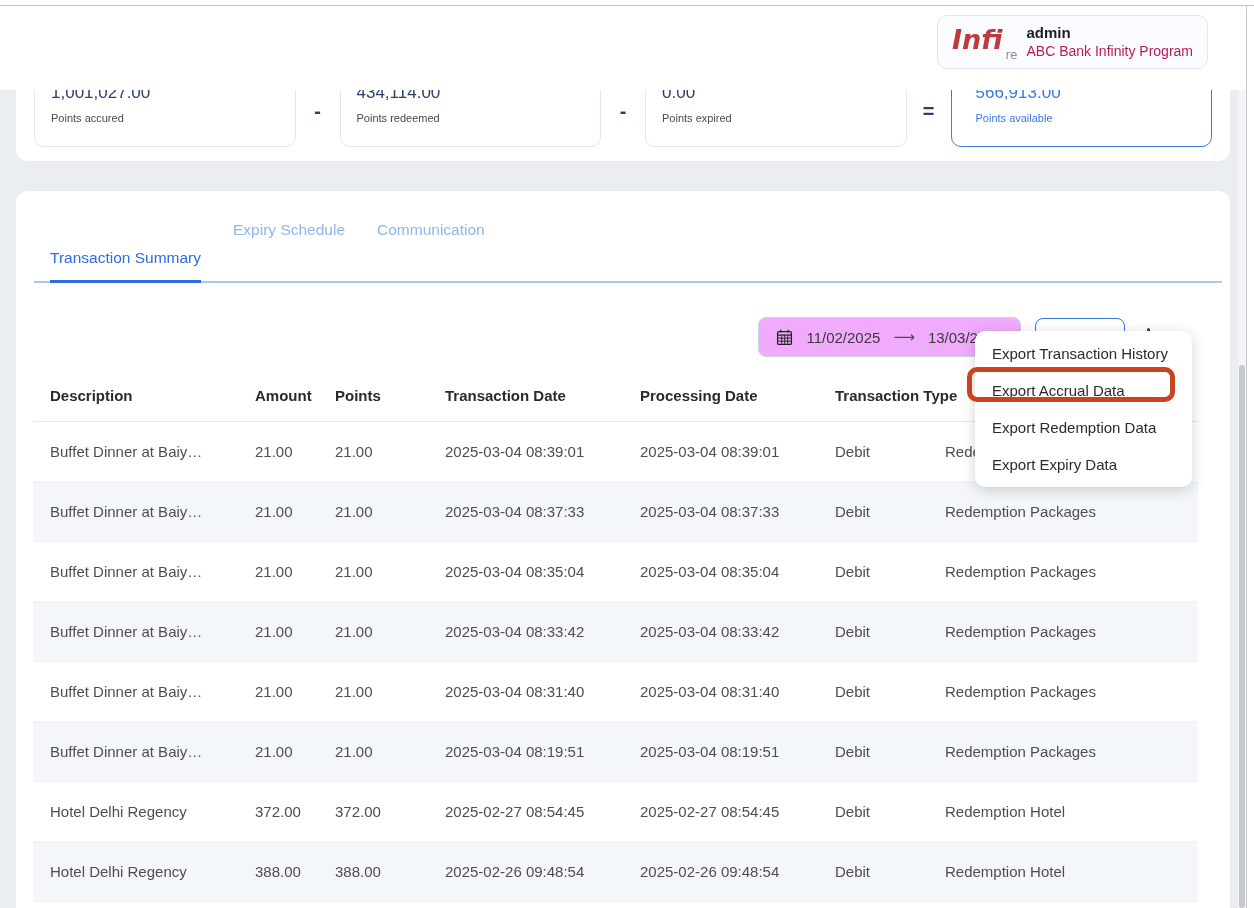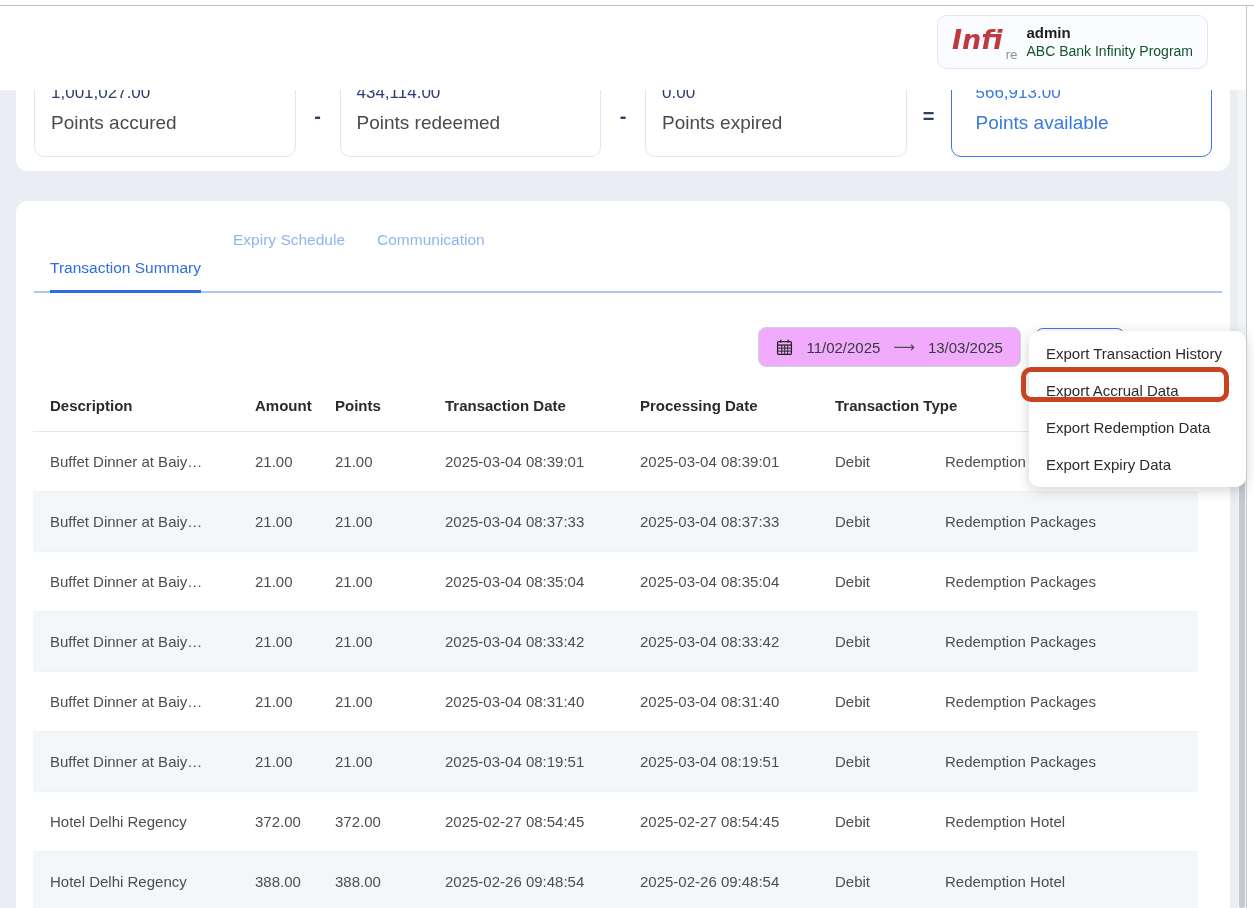--- a/index.html
+++ b/index.html
@@ -17,7 +17,7 @@
           padding-right:12px; padding-bottom:4px; font-family:"DejaVu Sans", sans-serif; }
   .logo-sub { position:absolute; right:-3px; bottom:-4px; font-size:12px; color:#8d8f94; font-style:normal; font-weight:normal; }
   .user-name { font-size:15px; font-weight:bold; color:#1d1d1f; }
-  .user-program { font-size:14px; color:#14532d; margin-top:2px; }
+  .user-program { font-size:14px; color:#be185d; margin-top:2px; }
 
   
   .content { position:absolute; top:90px; left:0; width:1246px; height:818px; background:#eaedf2;

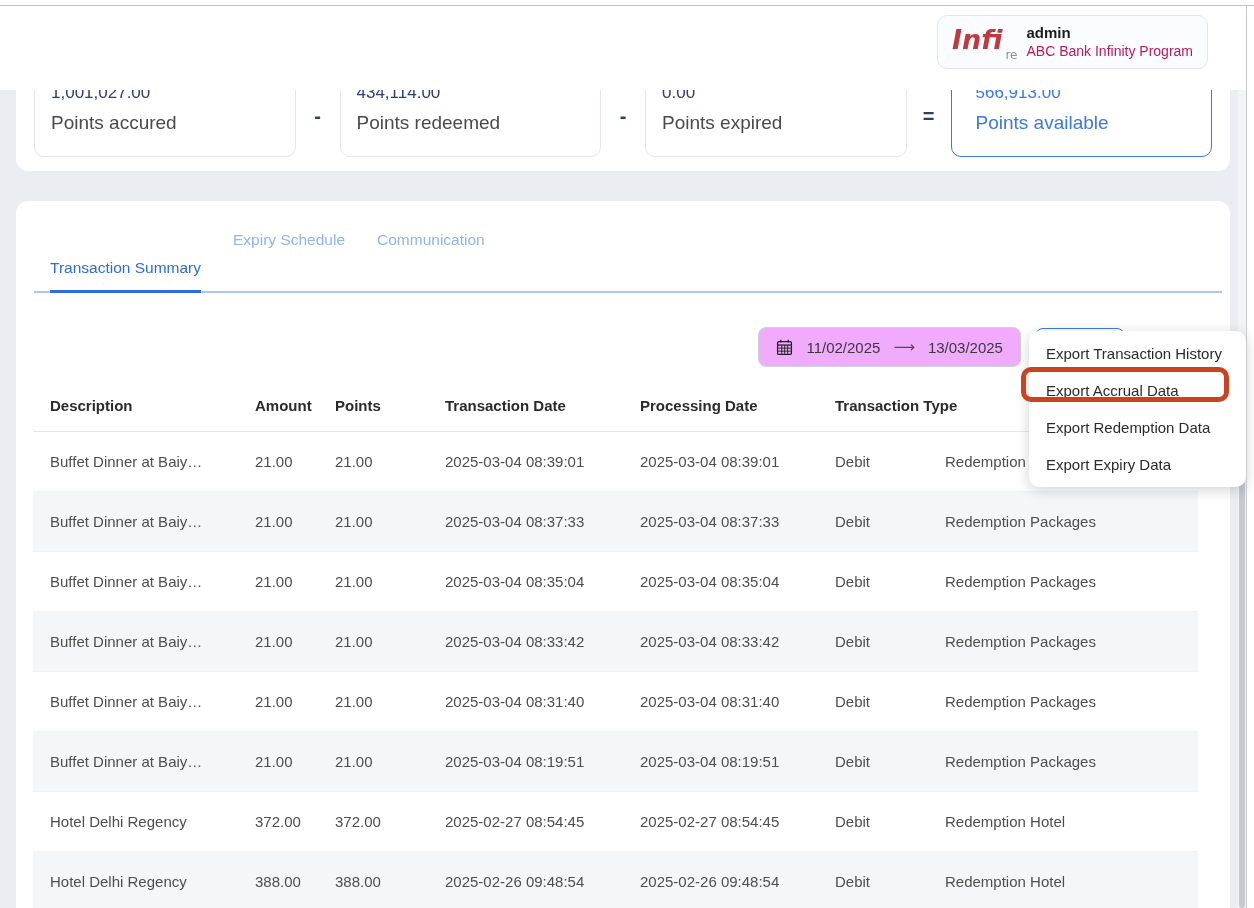--- a/index.html
+++ b/index.html
@@ -30,7 +30,7 @@
   .card.highlight { border-color:#3b79e1; }
   .card.highlight .card-value, .card.highlight .card-label { color:#3b79e1;margin-left:8px; }
   .card-value { font-size:17px; color:#2f3f6a; line-height:20px; }
-  .card-label { font-size:19px; color:#4a4a4a; margin-top:9px; }
+  .card-label { font-size:11px; color:#4a4a4a; margin-top:9px; }
   .op { flex:0 0 44px; display:flex; align-items:center; justify-content:center;
         font-size:20px; font-weight:bold; color:#2f3f6a; }
 

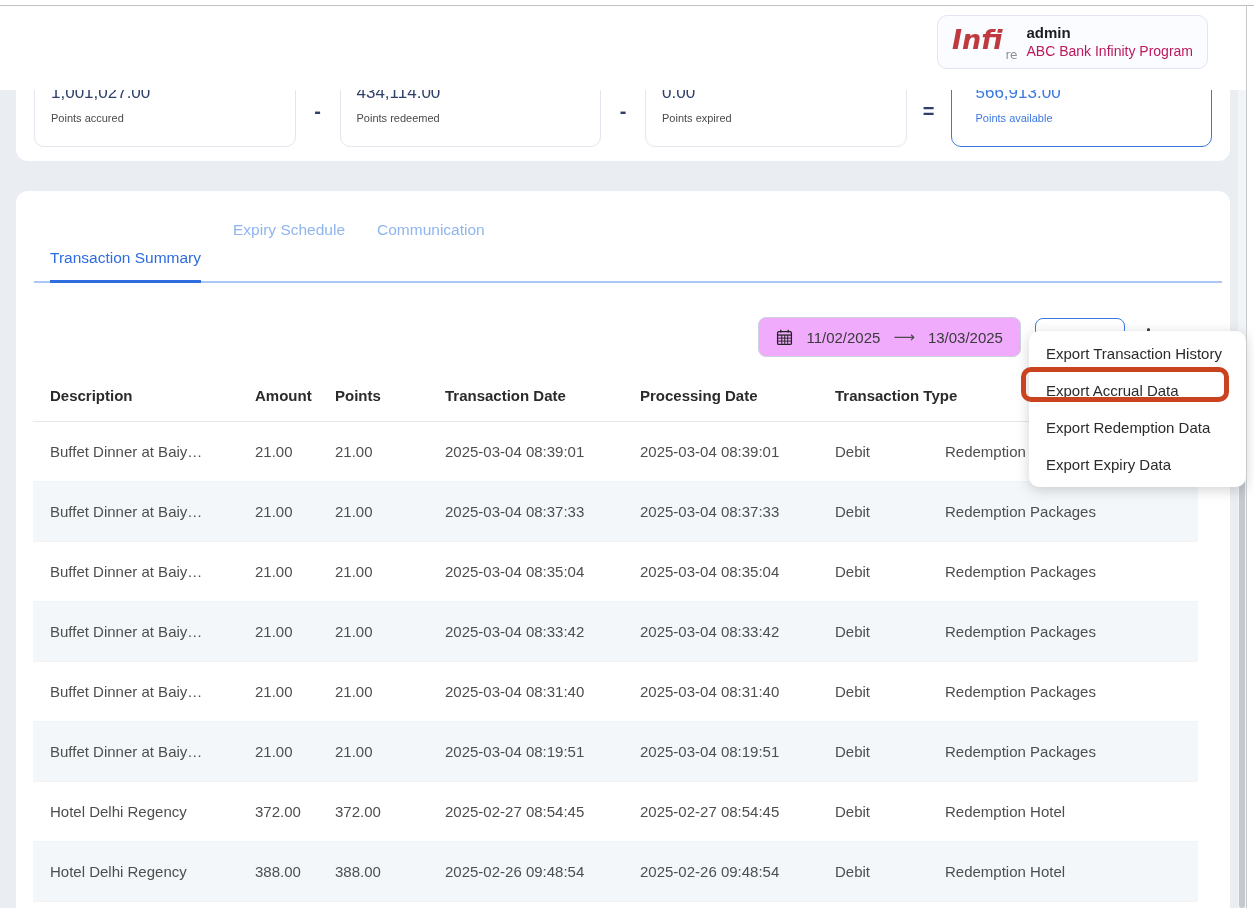--- a/index.html
+++ b/index.html
@@ -61,7 +61,7 @@
   tbody tr:nth-child(even) { background:#f3f7fa; }
 
   
-  .export-menu { position:absolute; left:1029px; top:331px; width:217px; background:#ffffff; border-radius:10px;
+  .export-menu { position:absolute; left:975px; top:331px; width:217px; background:#ffffff; border-radius:10px;
                  box-shadow:0 3px 14px rgba(0,0,0,0.18); z-index:20; padding:4px 0; }
   .menu-item { font-size:15px; color:#2b2b2b; padding:10px 17px; position:relative; white-space:nowrap; }
   .annotation-ring { position:absolute; left:-8px; top:36px; width:208px; height:35px;

